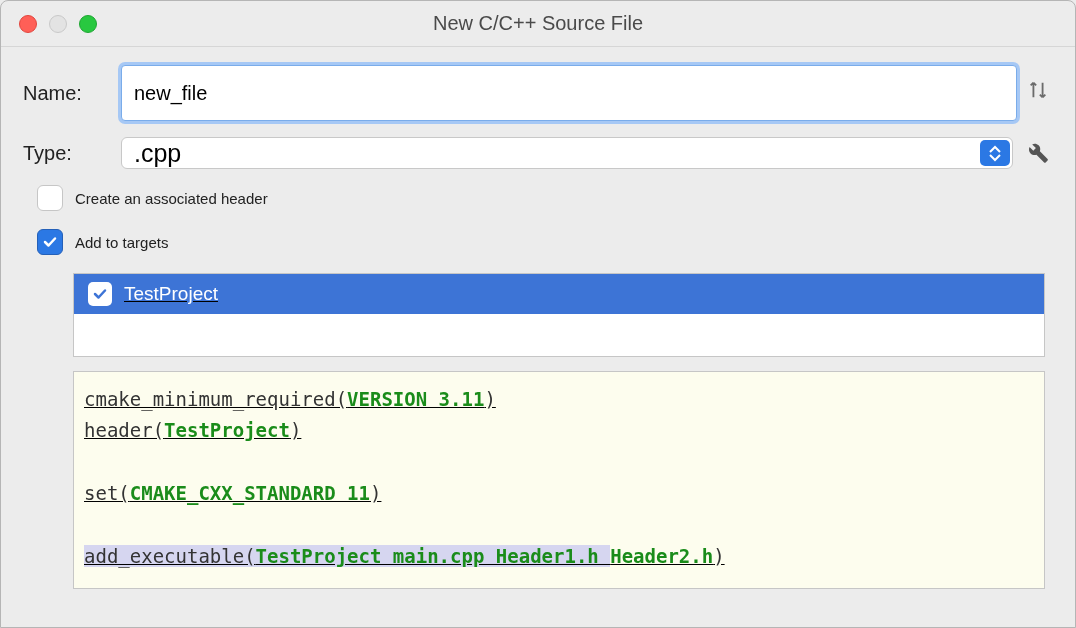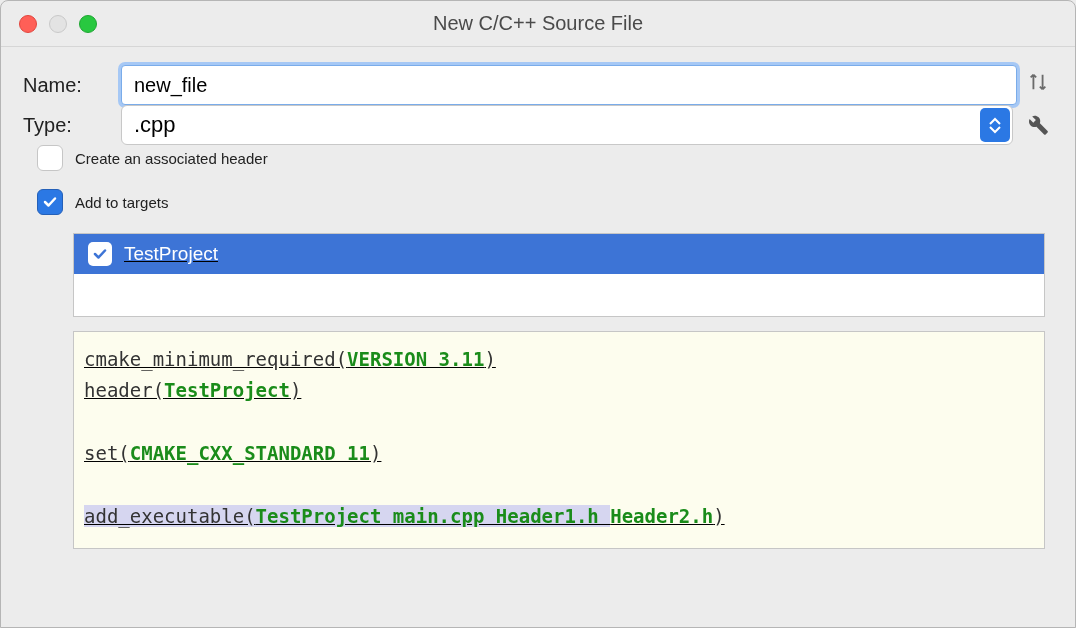--- a/index.html
+++ b/index.html
@@ -57,6 +57,7 @@
     .row {
       display: flex;
       align-items: center;
+      margin-bottom: 16px;
     }
     .label {
       width: 98px;

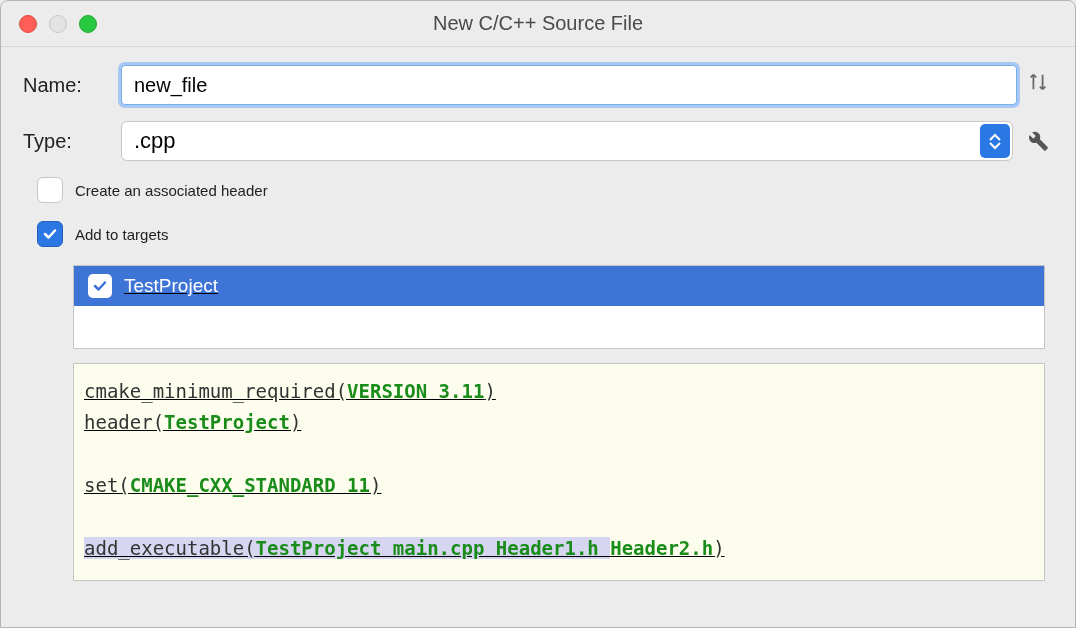--- a/index.html
+++ b/index.html
@@ -66,7 +66,7 @@
     }
     .name-input {
       flex: 1;
-      height: 40px;
+      height: 56px;
       padding: 0 12px;
       font-size: 20px;
       background: #fff;

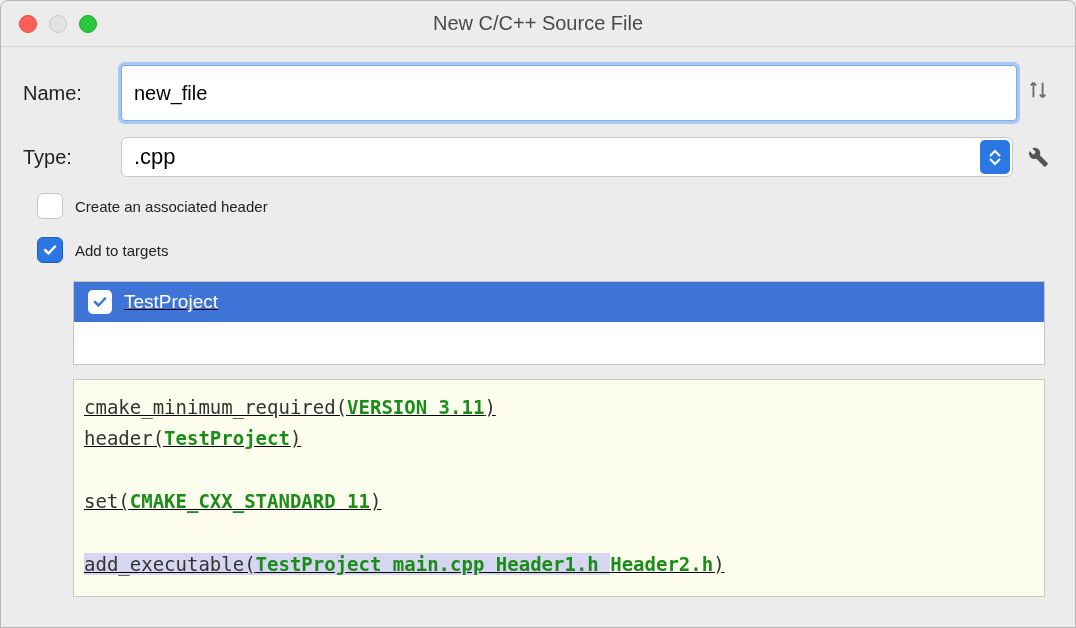--- a/index.html
+++ b/index.html
@@ -87,14 +87,14 @@
     .type-select {
       flex: 1;
       position: relative;
-      height: 40px;
+      height: 32px;
       background: #fff;
       border: 1px solid #c8c8c8;
       border-radius: 6px;
       display: flex;
       align-items: center;
       padding: 0 12px;
-      font-size: 22px;
+      font-size: 25px;
       cursor: pointer;
     }
     .select-arrows {

